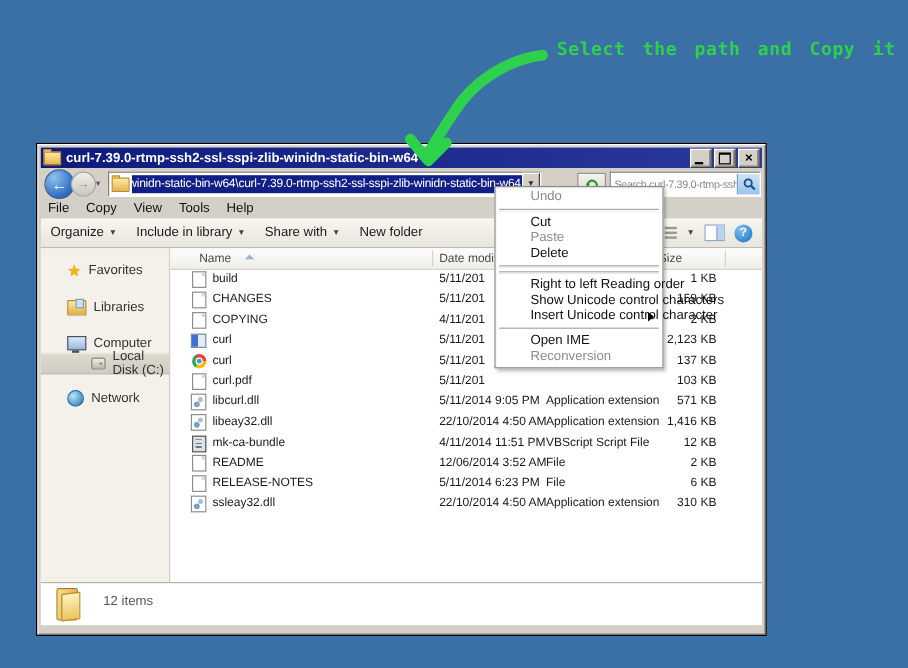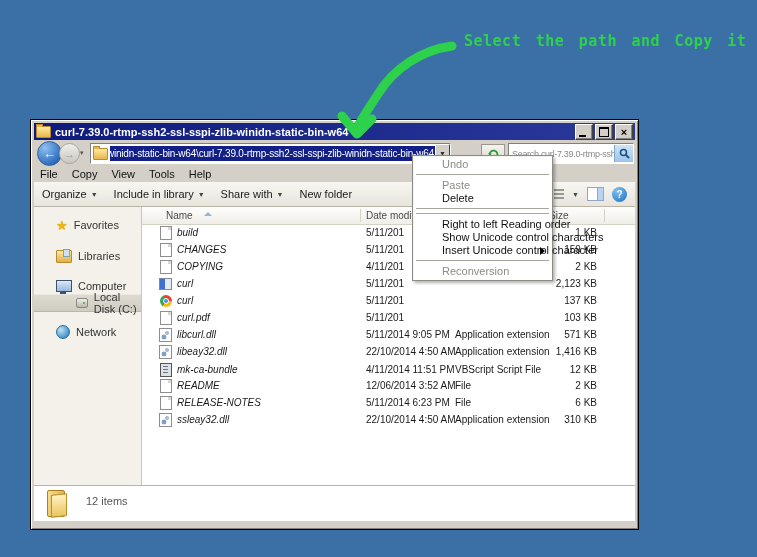--- a/index.html
+++ b/index.html
@@ -374,6 +374,7 @@
   <div id="ctxmenu">
       <div class="mitem disabled">Undo</div>
       <div class="msep"></div>
+      <div class="mitem">Cut</div>
       <div class="mitem disabled">Paste</div>
       <div class="mitem">Delete</div>
       <div class="msep"></div>

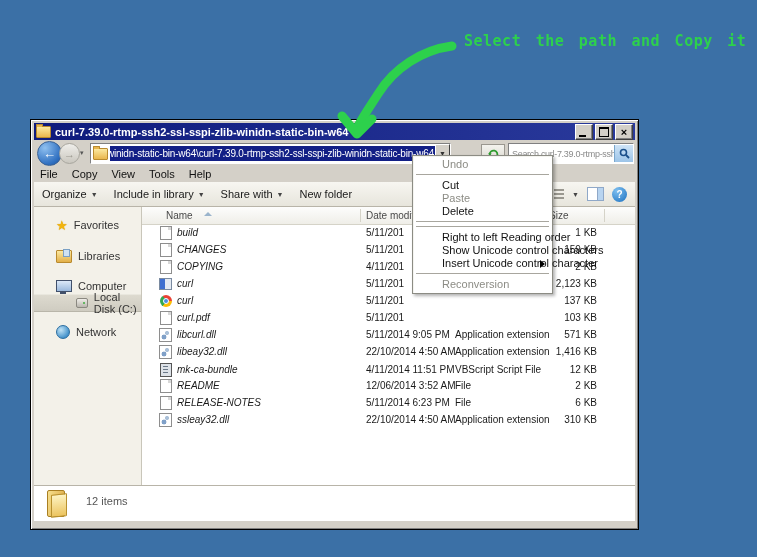--- a/index.html
+++ b/index.html
@@ -77,7 +77,7 @@
   .rows{position:absolute;left:0;top:17px;right:0;bottom:0;}
   .row{position:absolute;left:0;right:0;height:17px;font-size:10px;color:#1a1a1a;}
   .c-icon{position:absolute;left:17px;top:2px;width:13px;height:13px;display:flex;align-items:center;justify-content:center;}
-  .c-name{position:absolute;left:35px;top:3px;white-space:nowrap;font-style:italic;}
+  .c-name{position:absolute;left:35px;top:3px;white-space:nowrap;}
   .c-date{position:absolute;left:224px;top:3px;white-space:nowrap;}
   .c-type{position:absolute;left:313px;top:3px;white-space:nowrap;}
   .c-size{position:absolute;right:38px;top:3px;white-space:nowrap;text-align:right;}

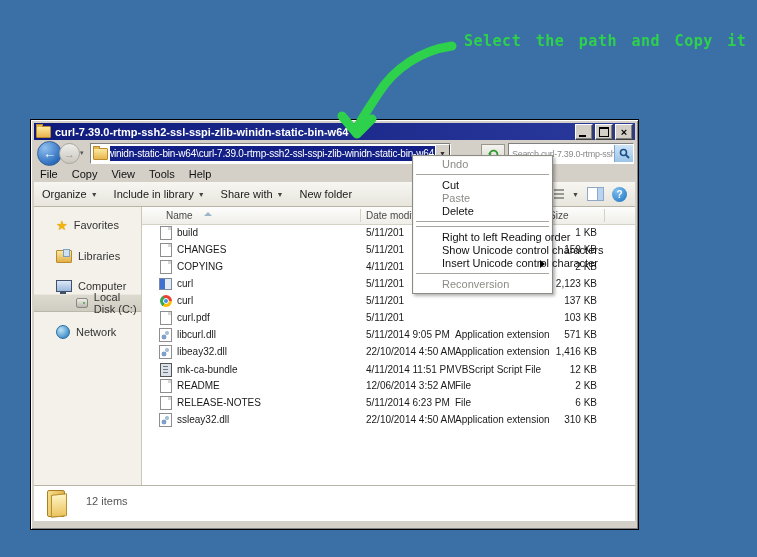--- a/index.html
+++ b/index.html
@@ -383,6 +383,7 @@
       <div class="mitem">Show Unicode control characters</div>
       <div class="mitem">Insert Unicode control character<span class="marrow"></span></div>
       <div class="msep"></div>
+      <div class="mitem">Open IME</div>
       <div class="mitem disabled">Reconversion</div>
     </div>
 

